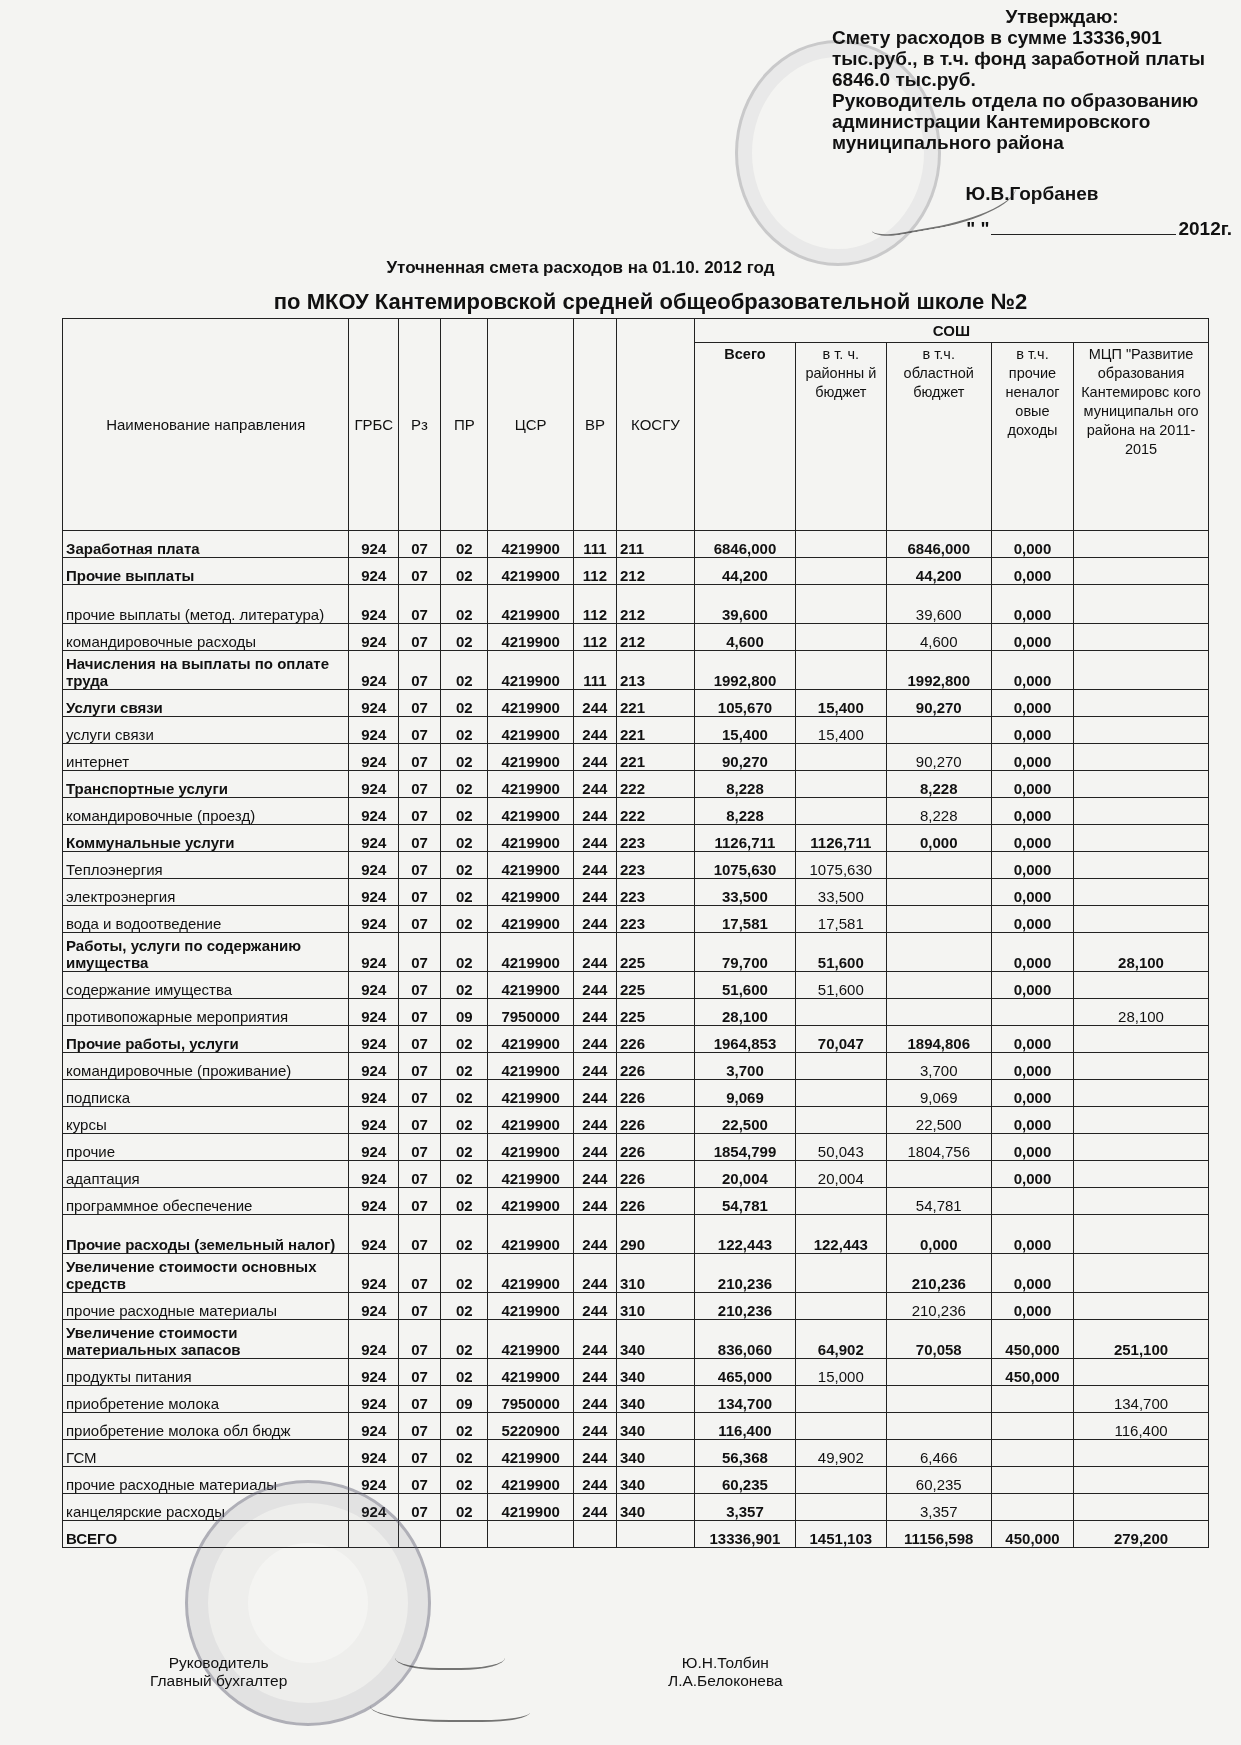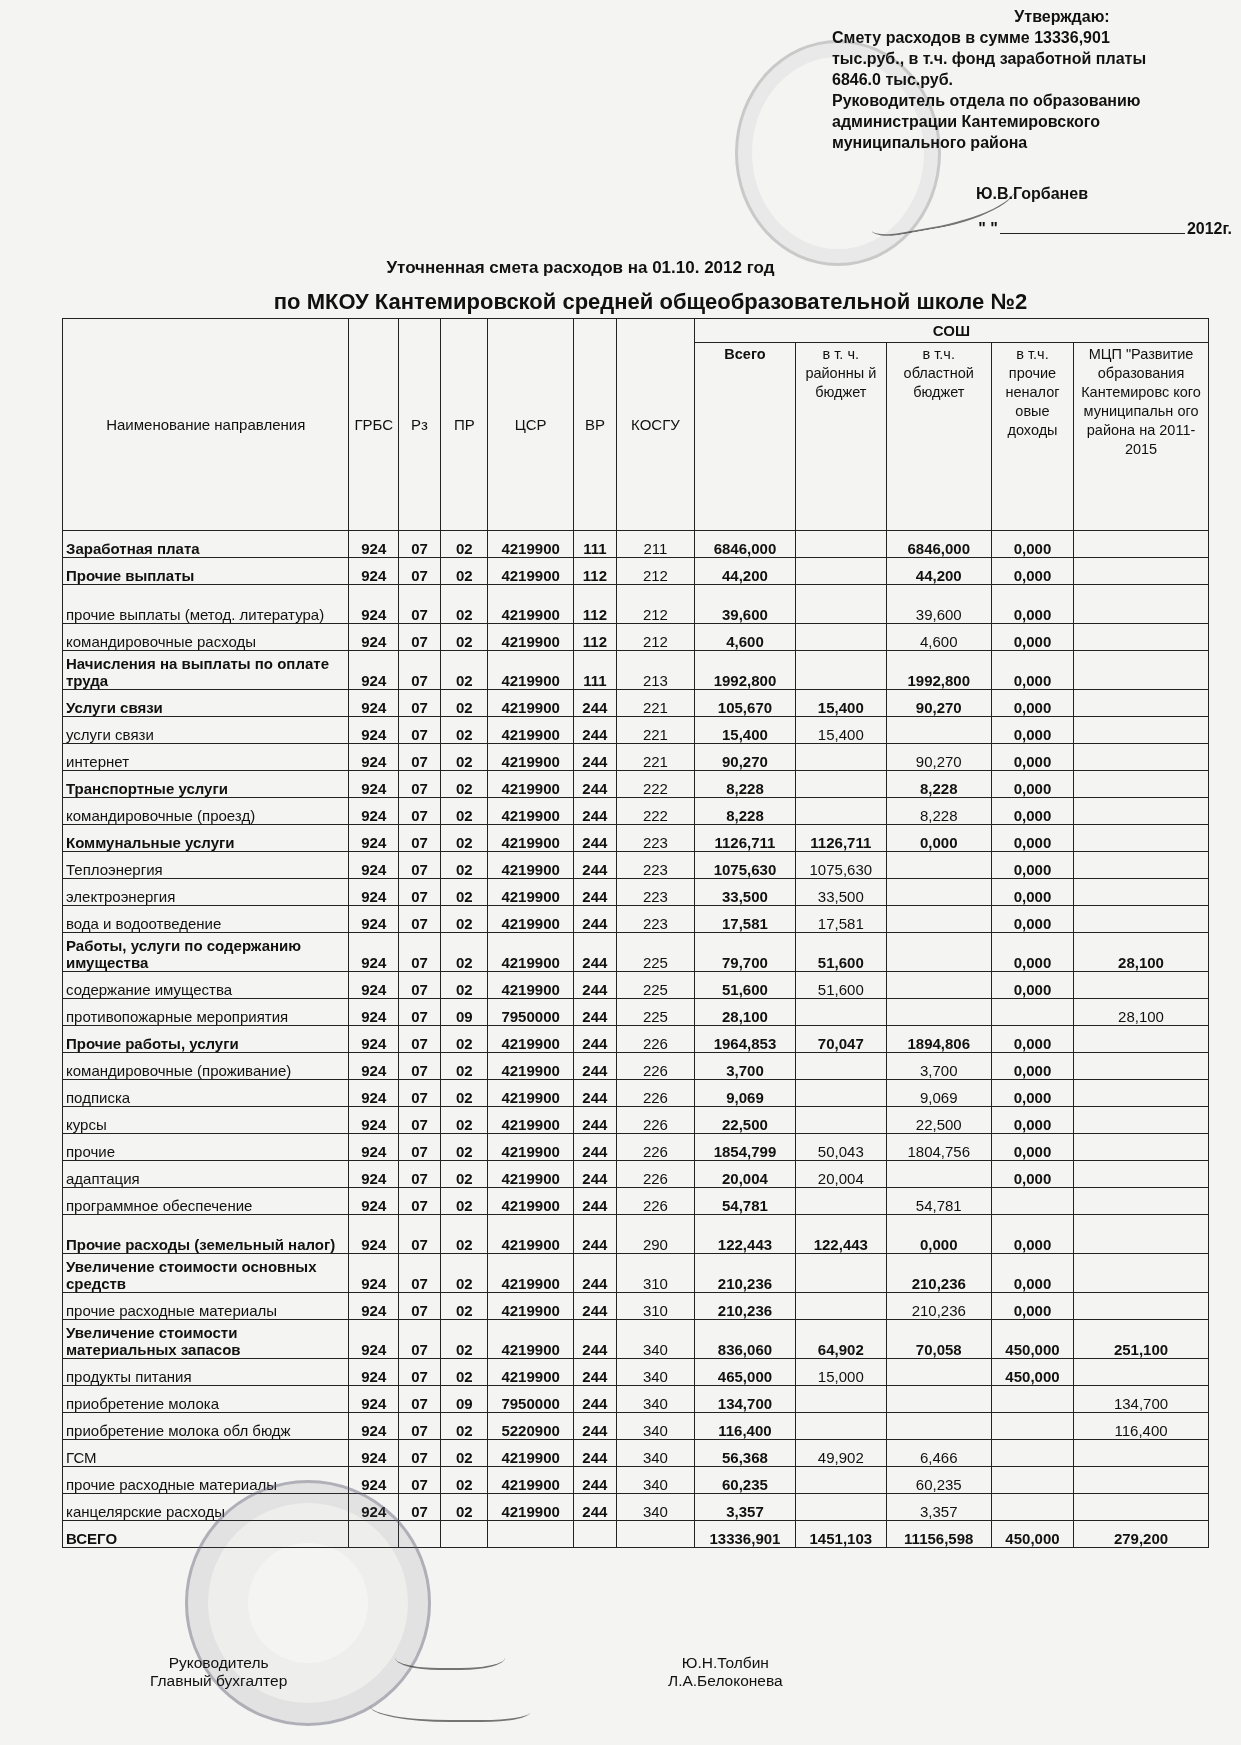--- a/index.html
+++ b/index.html
@@ -9,7 +9,7 @@
   }
   .approve {
     position: absolute; left: 832px; top: 6px; width: 400px;
-    font-size: 16px; font-weight: bold; line-height: 21px;
+    font-size: 19px; font-weight: bold; line-height: 21px;
   }
   .approve .head { text-align: center; padding-left: 60px; }
   .approve .signer { text-align: center; margin-top: 30px; padding-right: 0; }

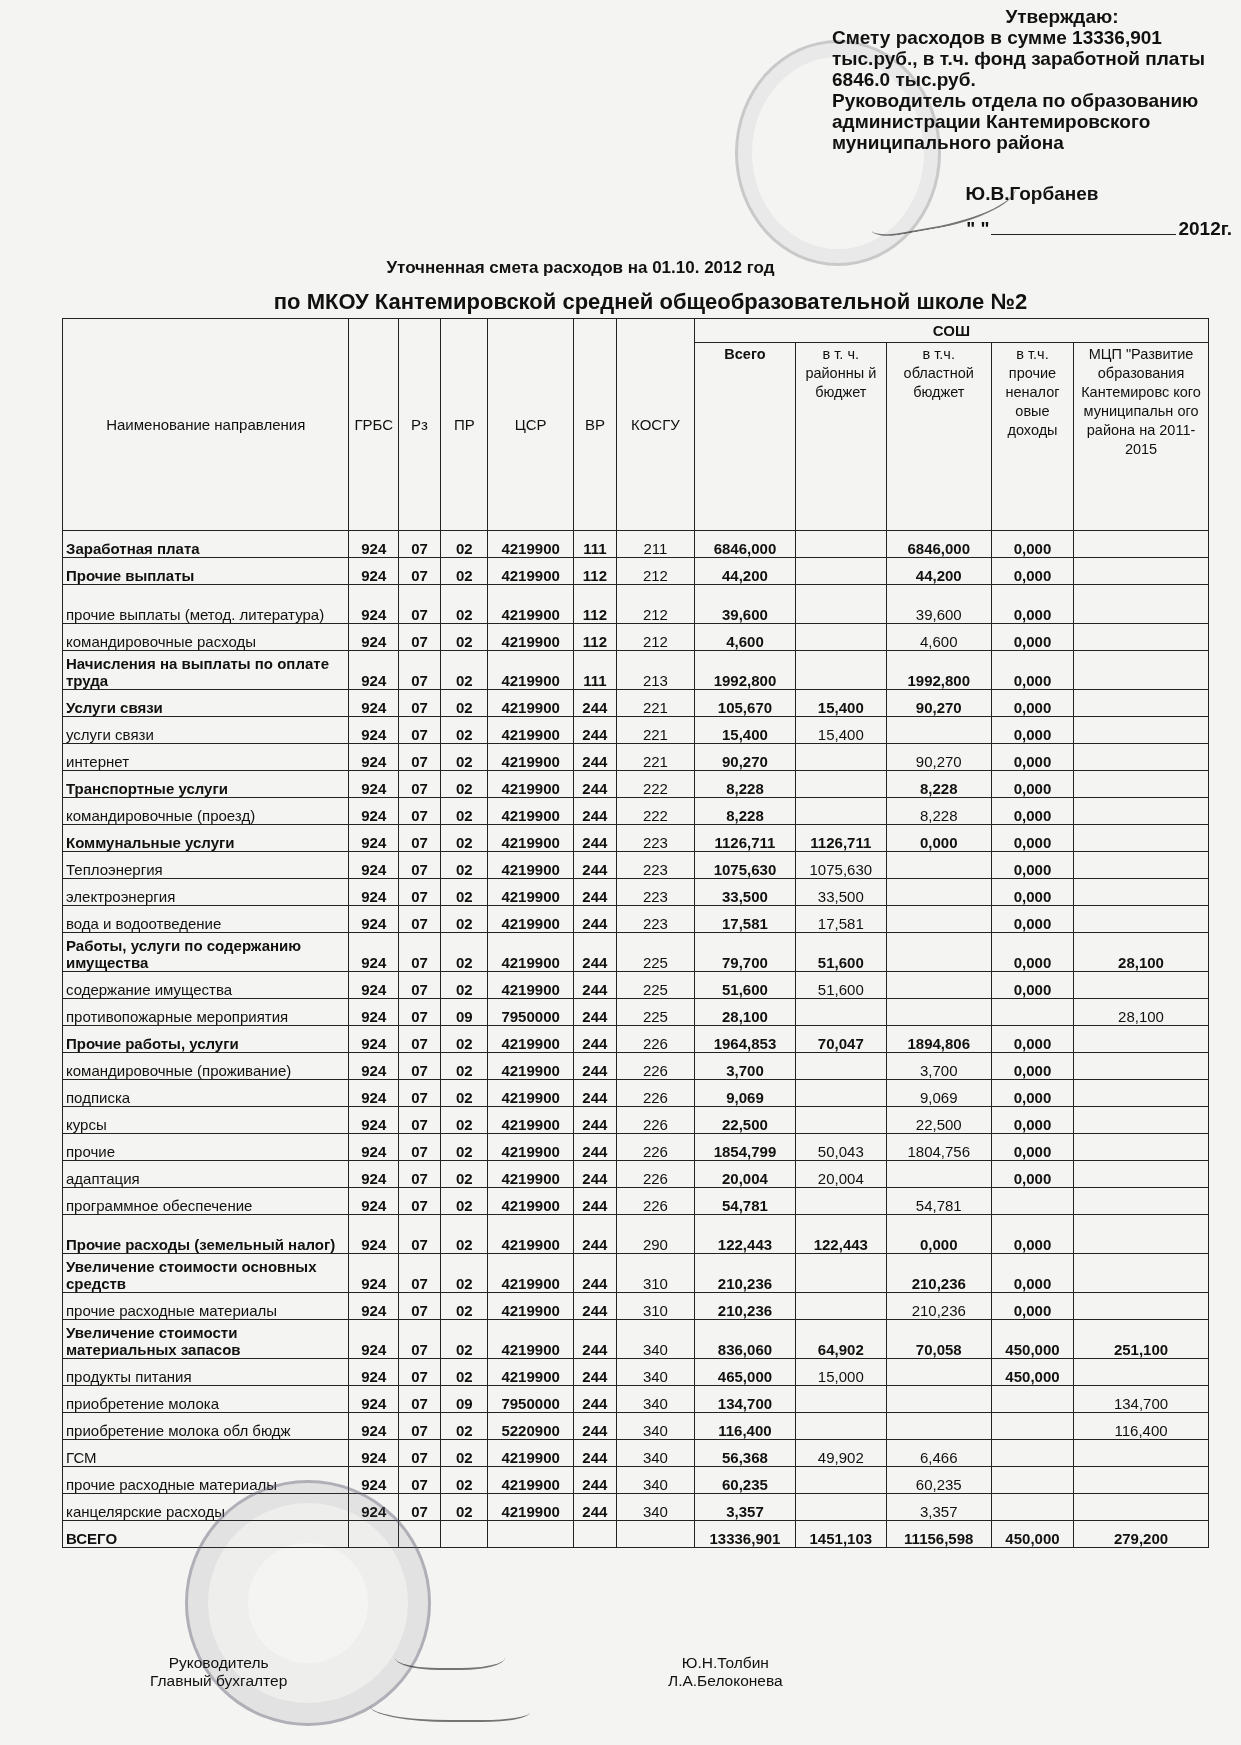--- a/index.html
+++ b/index.html
@@ -41,7 +41,7 @@
   table.est th.bold { font-weight: bold; }
   td.name { text-align: left; white-space: normal !important; line-height: 17px; }
   td.c { text-align: center; font-weight: bold; }
-  td.cn { text-align: center; font-weight: normal; }
+  td.cn { text-align: left; font-weight: bold; }
   td.num { text-align: center; }
   .b { font-weight: bold; }
   tr.r1 td { height: 26px; }

